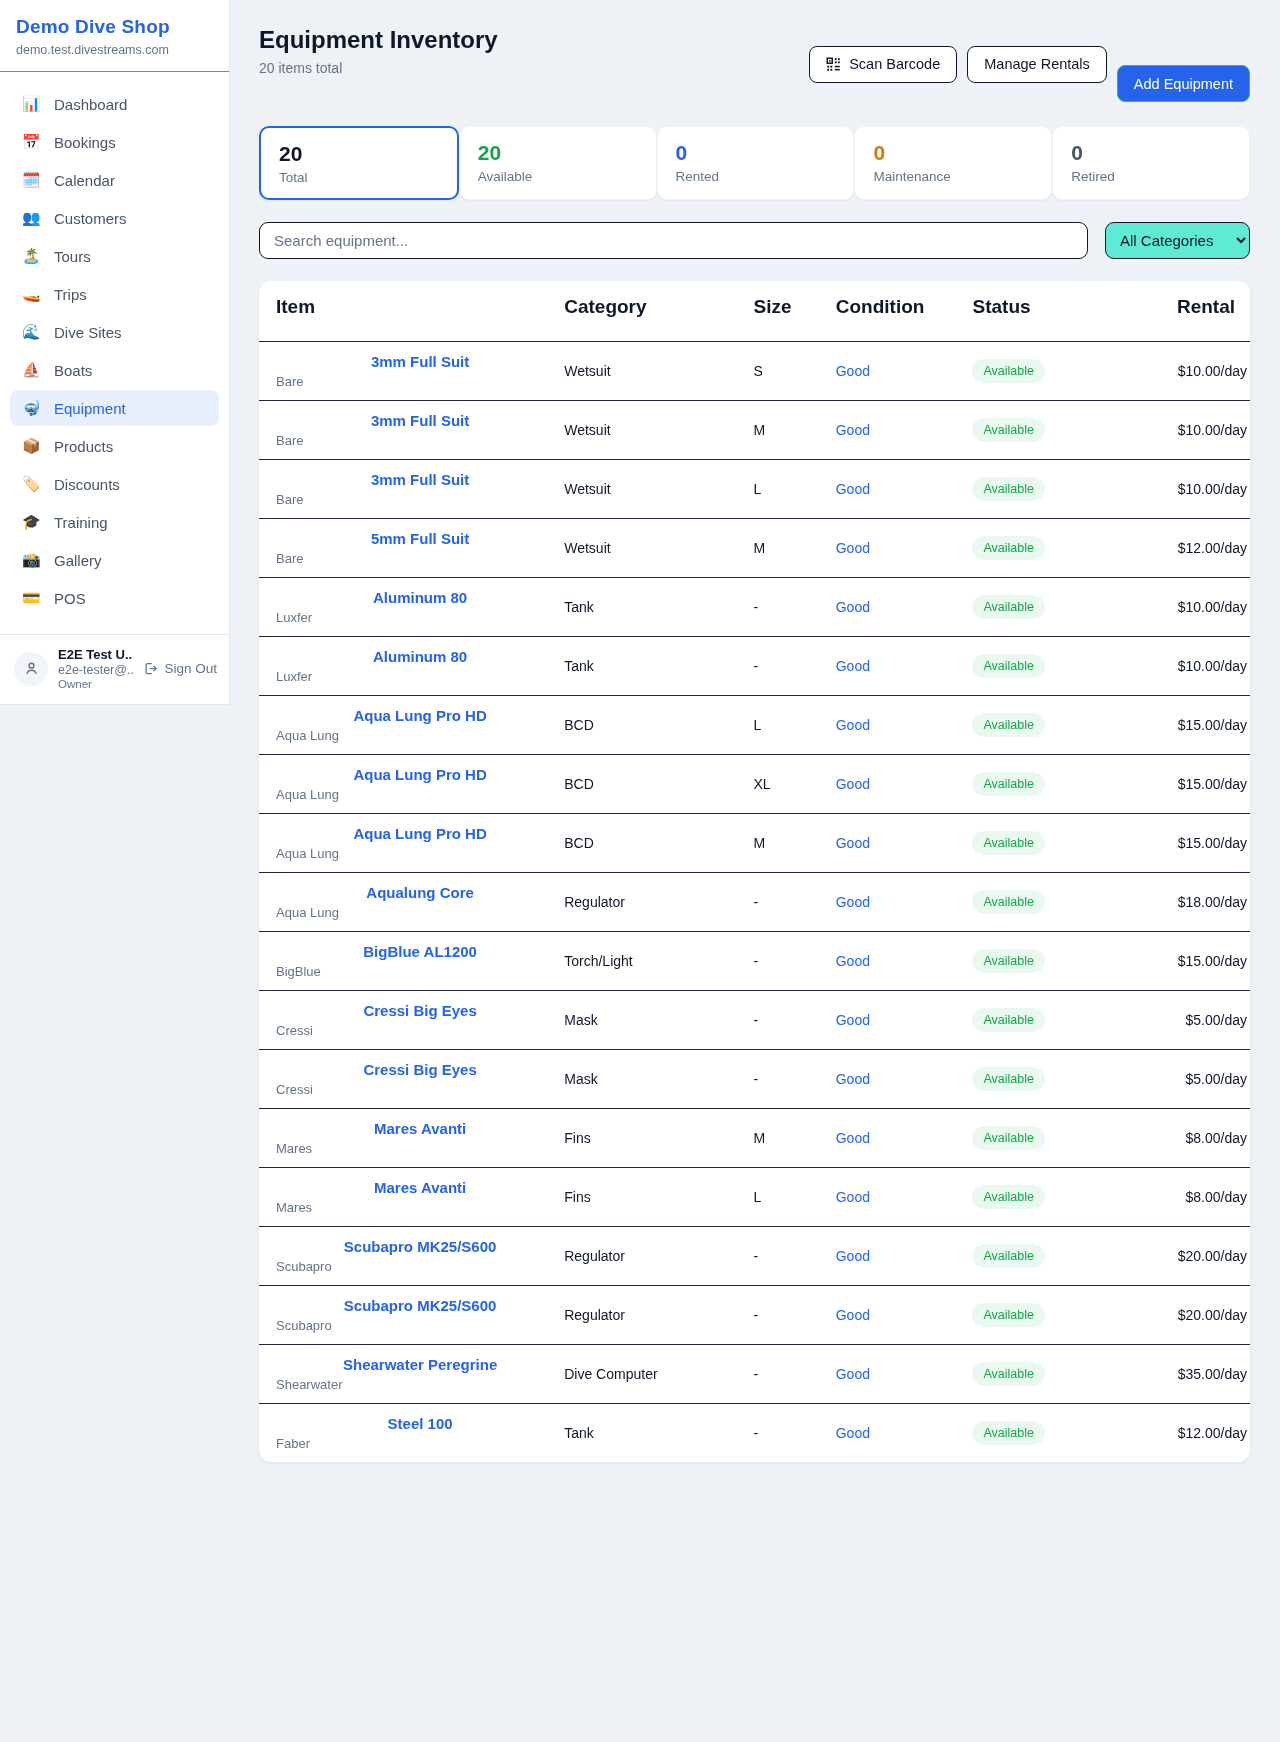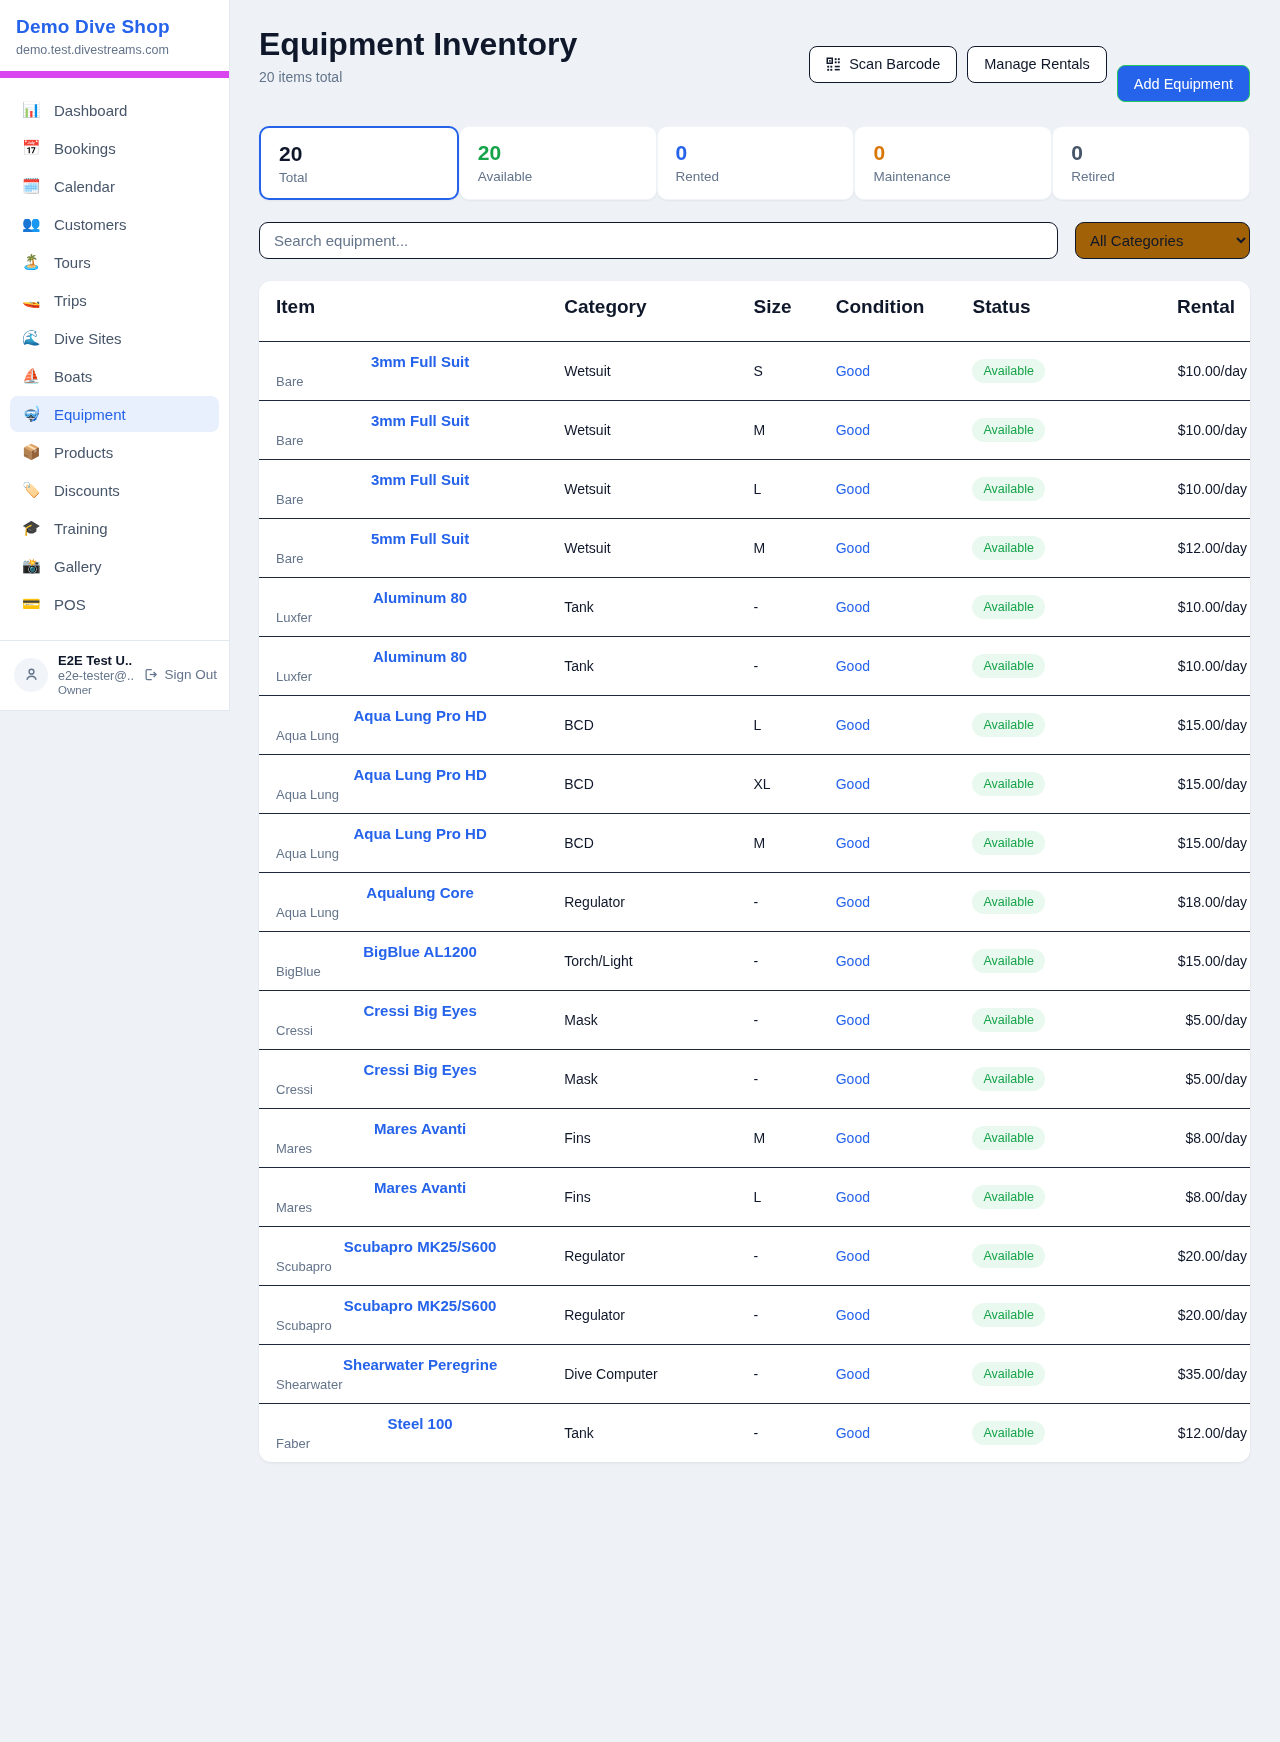--- a/index.html
+++ b/index.html
@@ -19,7 +19,7 @@
     border-bottom:1px solid #e2e8f0;
     display:flex; flex-direction:column;
   }
-  .brand-block { padding:16px 16px 14px 16px; border-bottom:7px solid #d946ef; }
+  .brand-block { padding:16px 16px 14px 16px; border-bottom:1px solid #d946ef; }
   .brand { color:#2563eb; font-size:19px; font-weight:bold; letter-spacing:.2px; }
   .brand-domain { color:#64748b; font-size:12.5px; margin-top:5px; }
   .nav { padding:14px 10px 10px 10px; display:flex; flex-direction:column; gap:2px; }

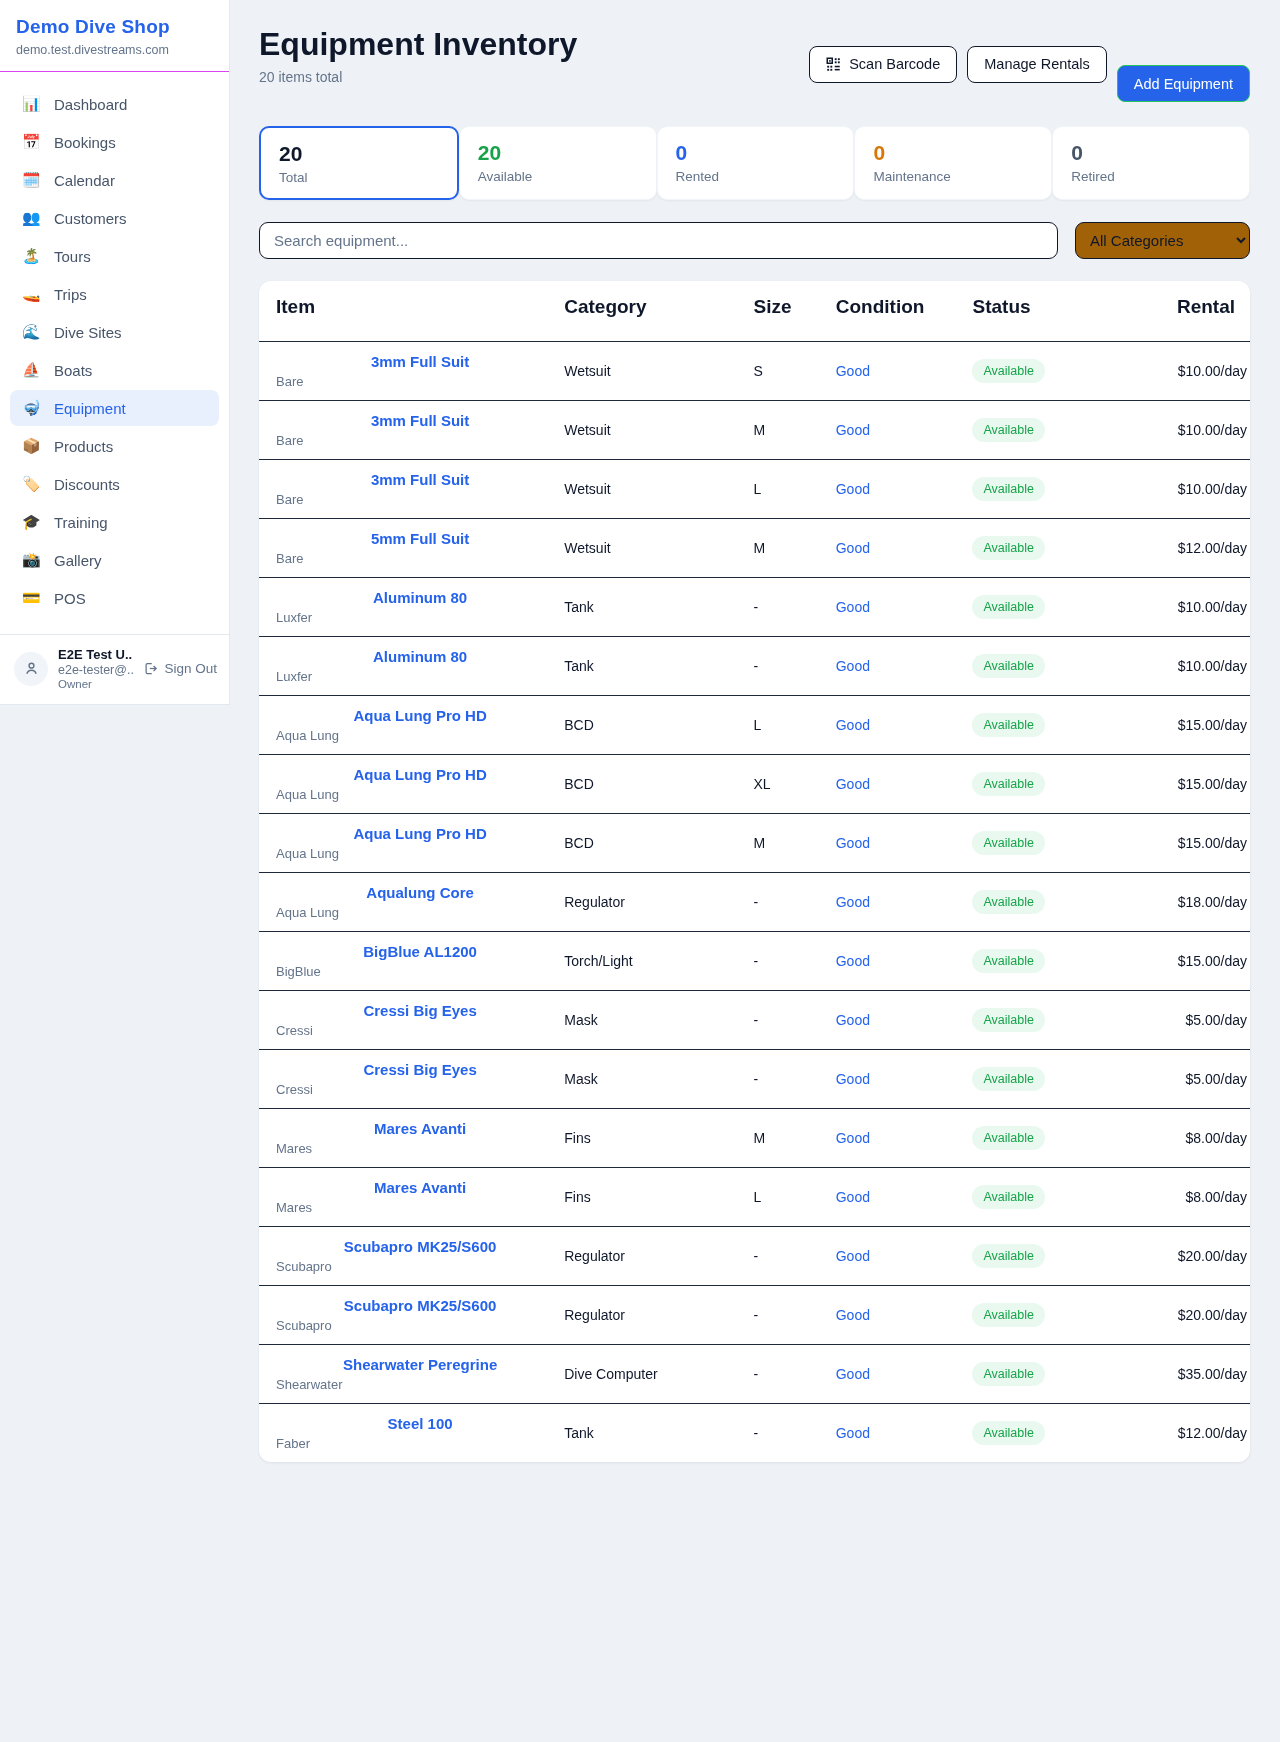--- a/index.html
+++ b/index.html
@@ -53,7 +53,7 @@
   
   .main { flex:1; padding:26px 30px 40px 29px; }
   .page-header { display:flex; justify-content:space-between; align-items:flex-start; }
-  .page-title { font-size:32px; font-weight:bold; color:#0f172a; }
+  .page-title { font-size:24px; font-weight:bold; color:#0f172a; }
   .page-subtitle { font-size:14px; color:#64748b; margin-top:6px; }
   .header-actions { display:flex; gap:10px; align-items:center; }
   .btn {

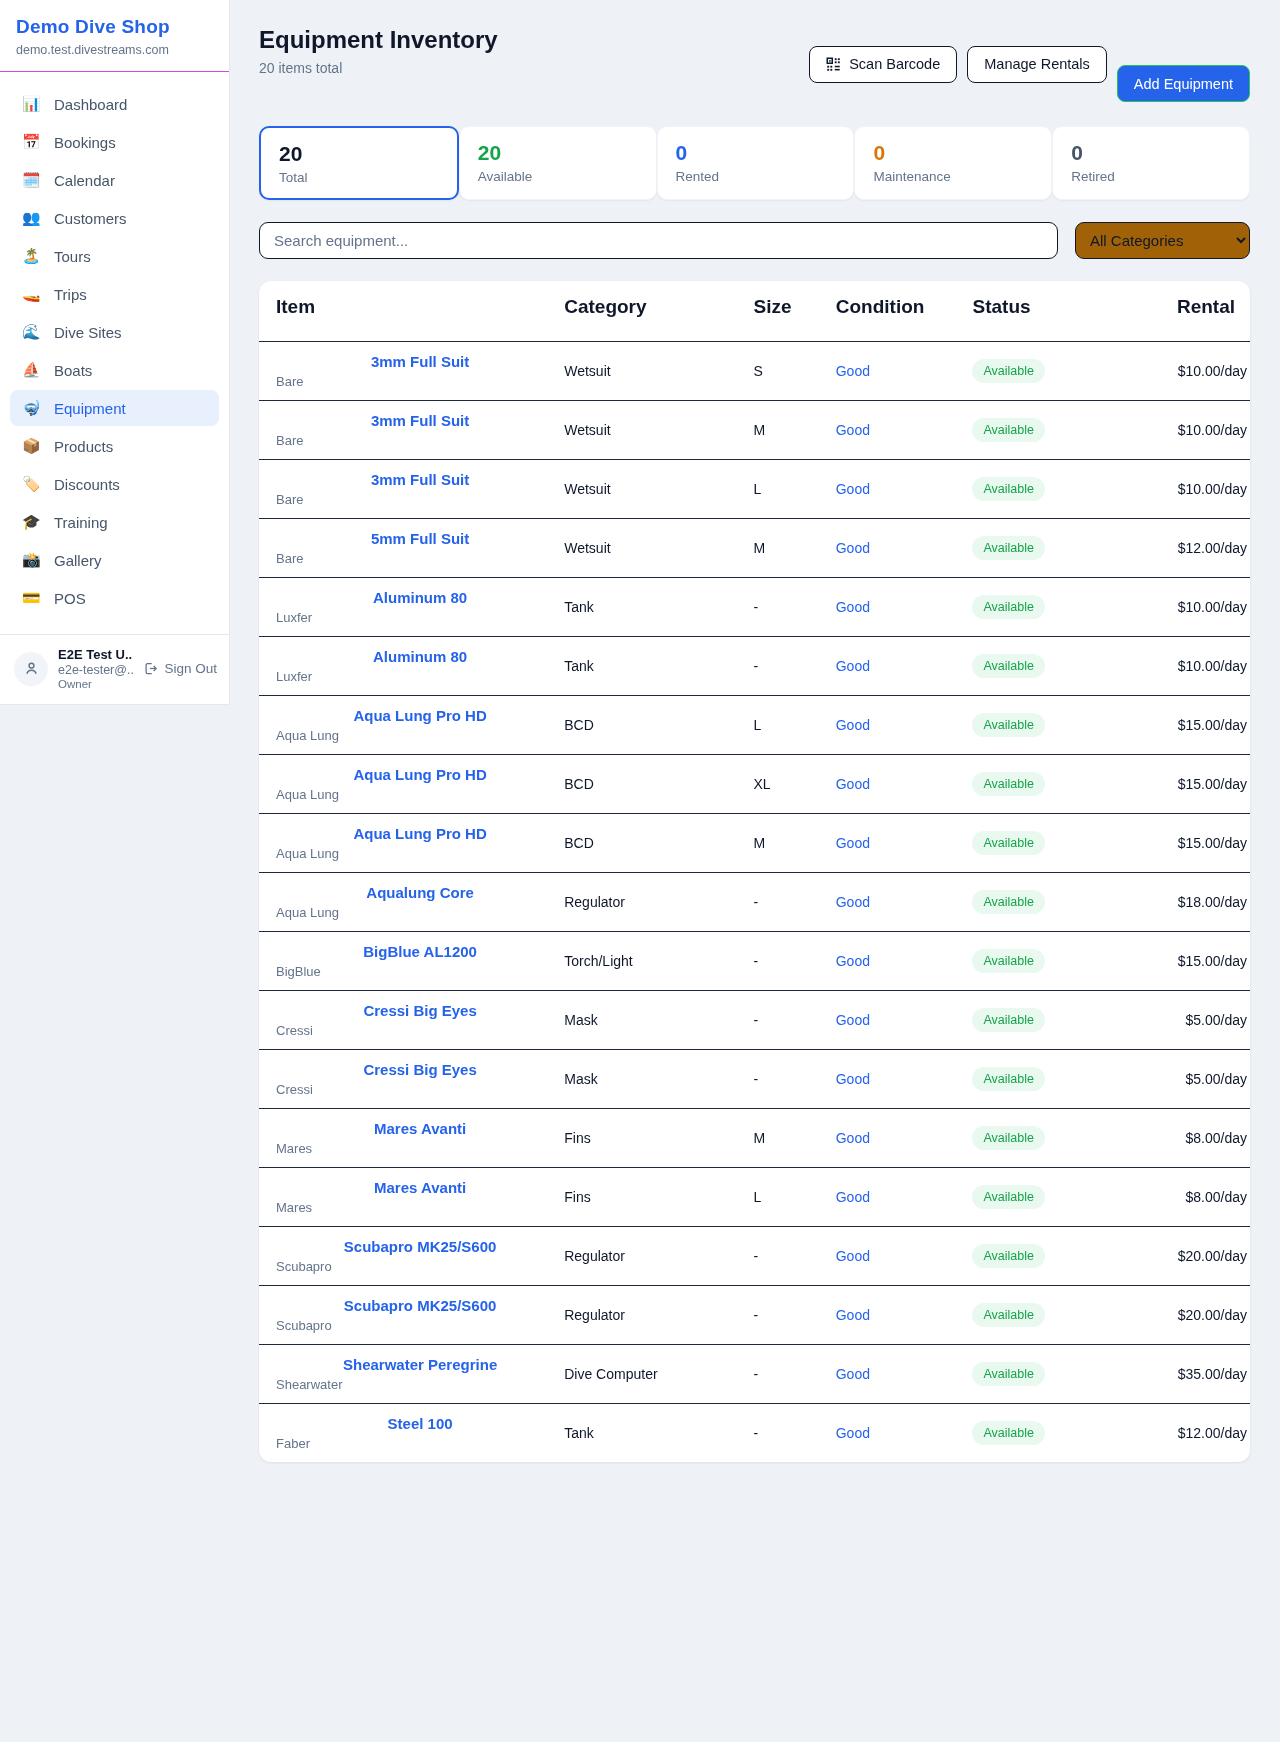--- a/index.html
+++ b/index.html
@@ -82,8 +82,8 @@
   }
   .search-input::placeholder { color:#64748b; }
   .category-select {
-    width:175px; height:37px; border:1px solid #0f172a; border-radius:9px;
-    background:#a16207; font-size:15px; padding:0 10px; color:#0f172a;
+    width:145px; height:37px; border:1px solid #0f172a; border-radius:9px;
+    background:#5eead4; font-size:15px; padding:0 10px; color:#0f172a;
     font-family:inherit;
   }
   

